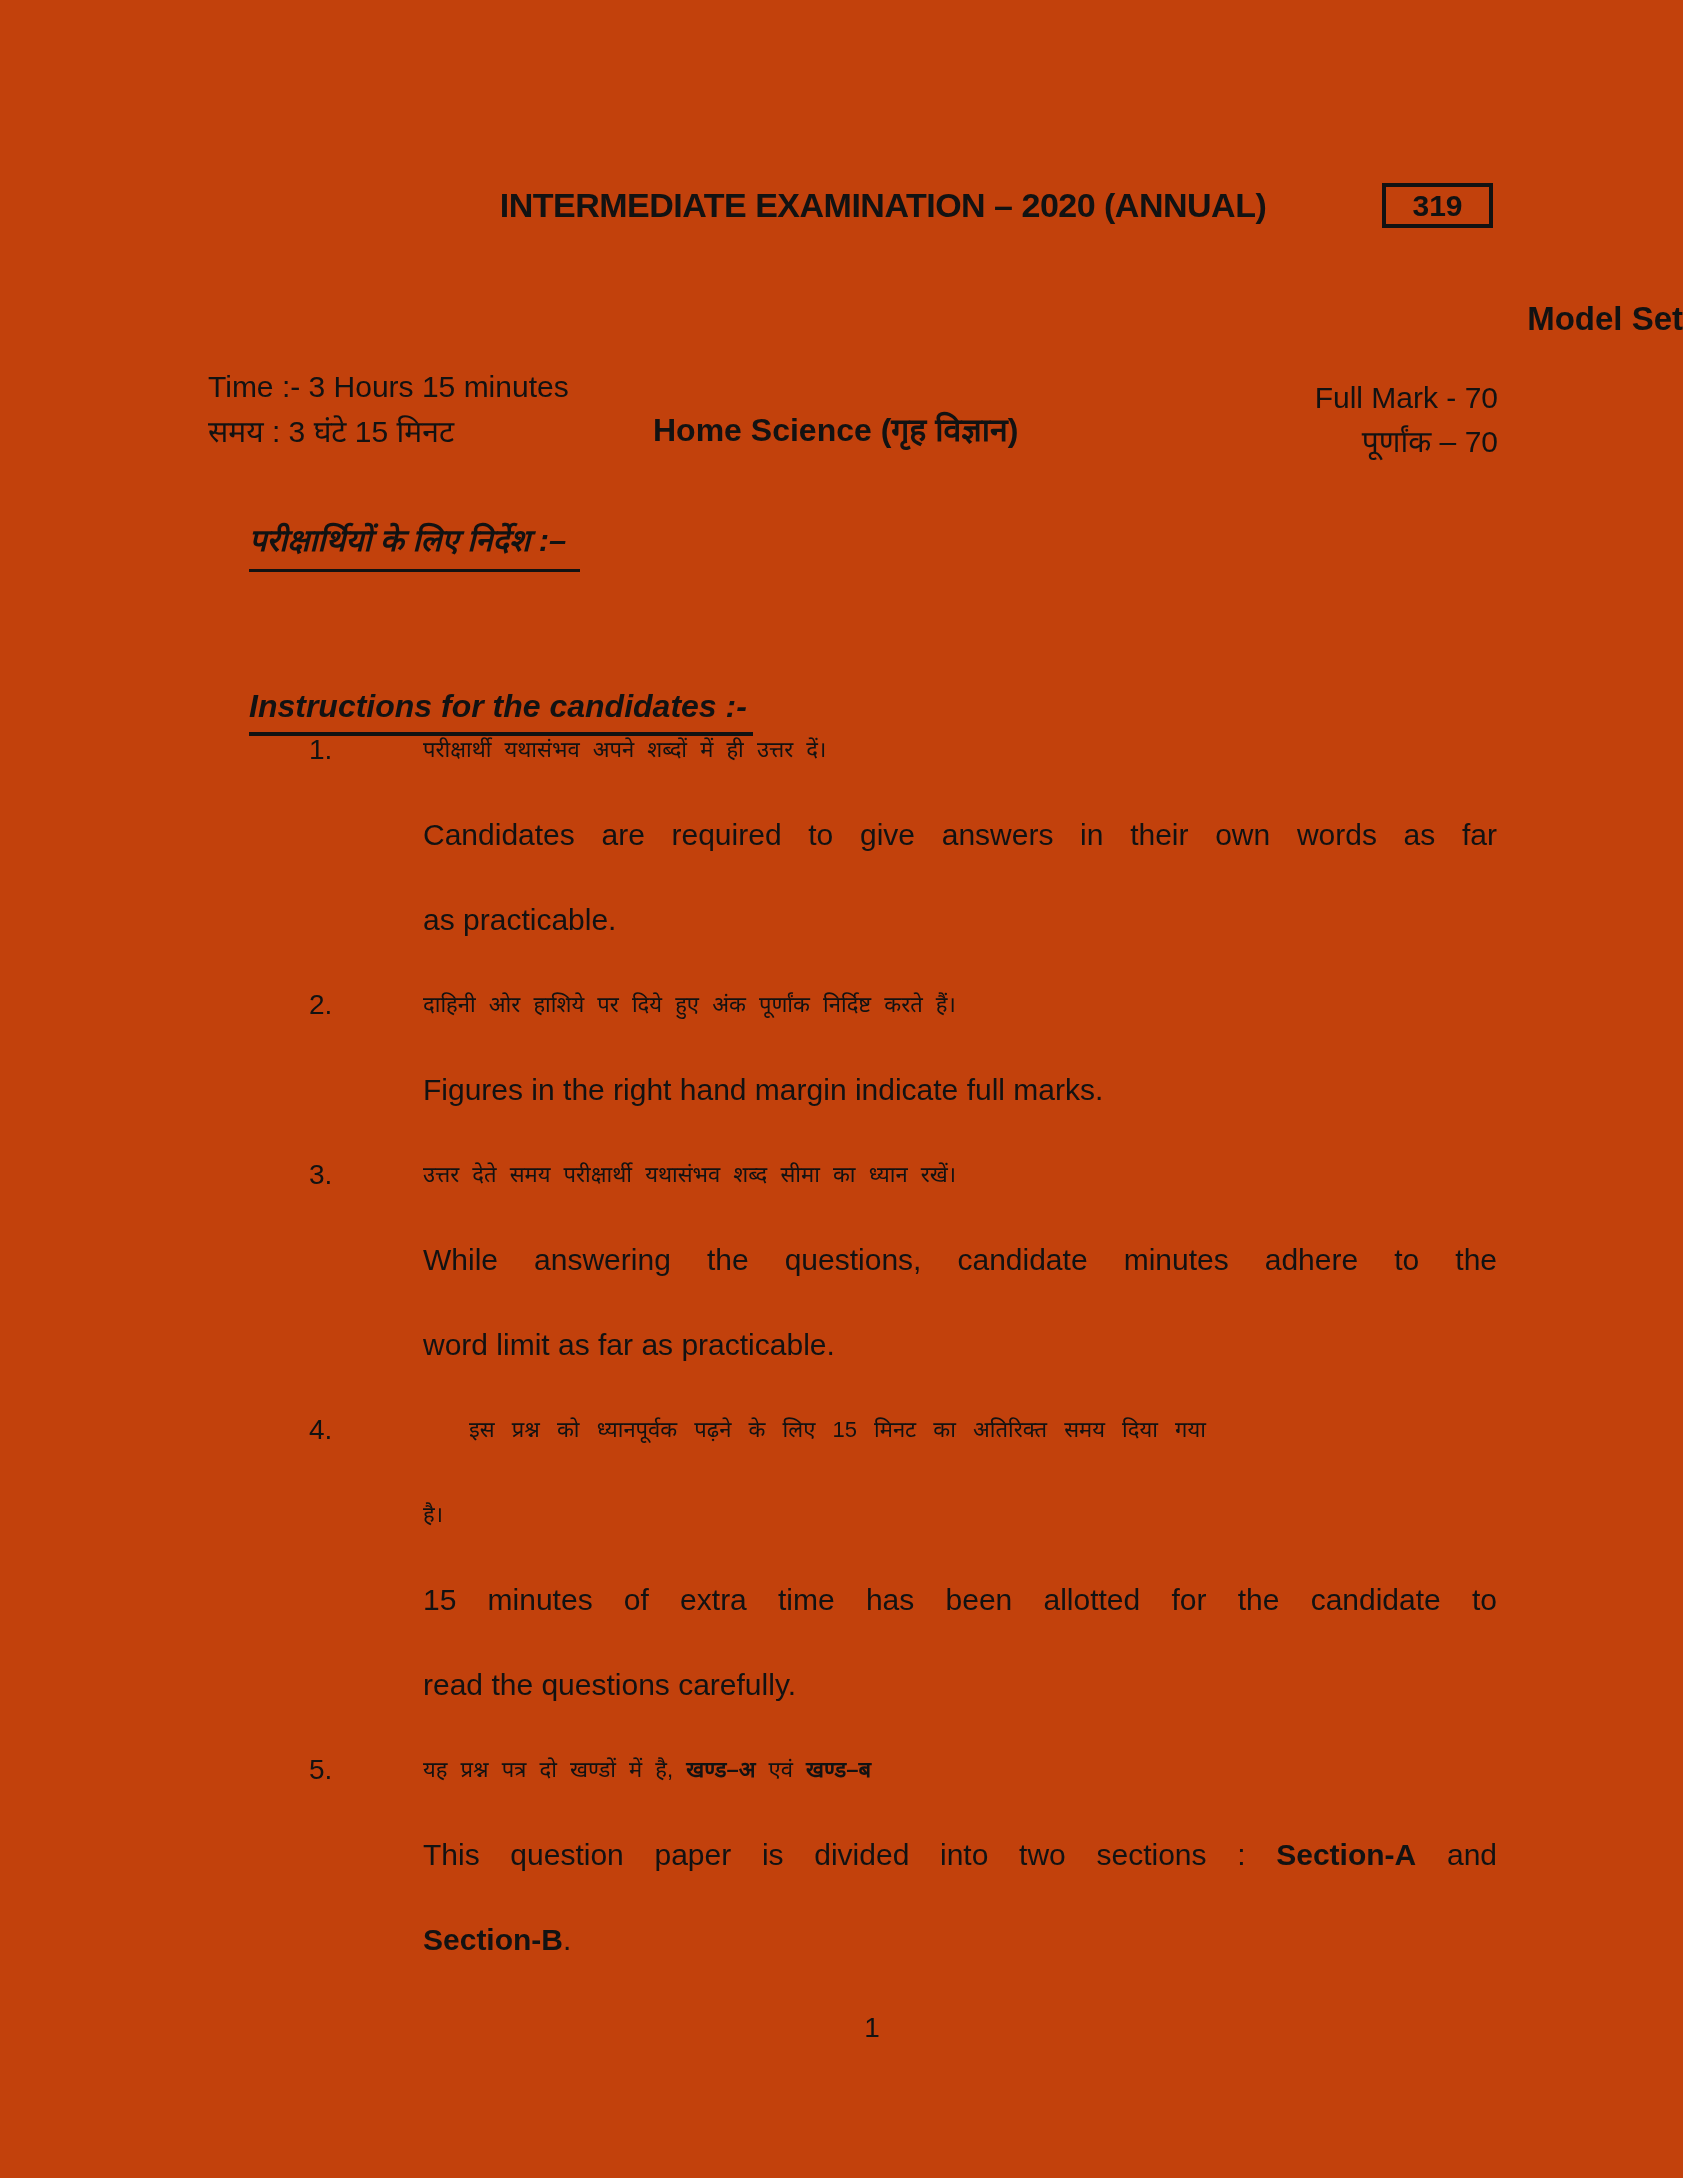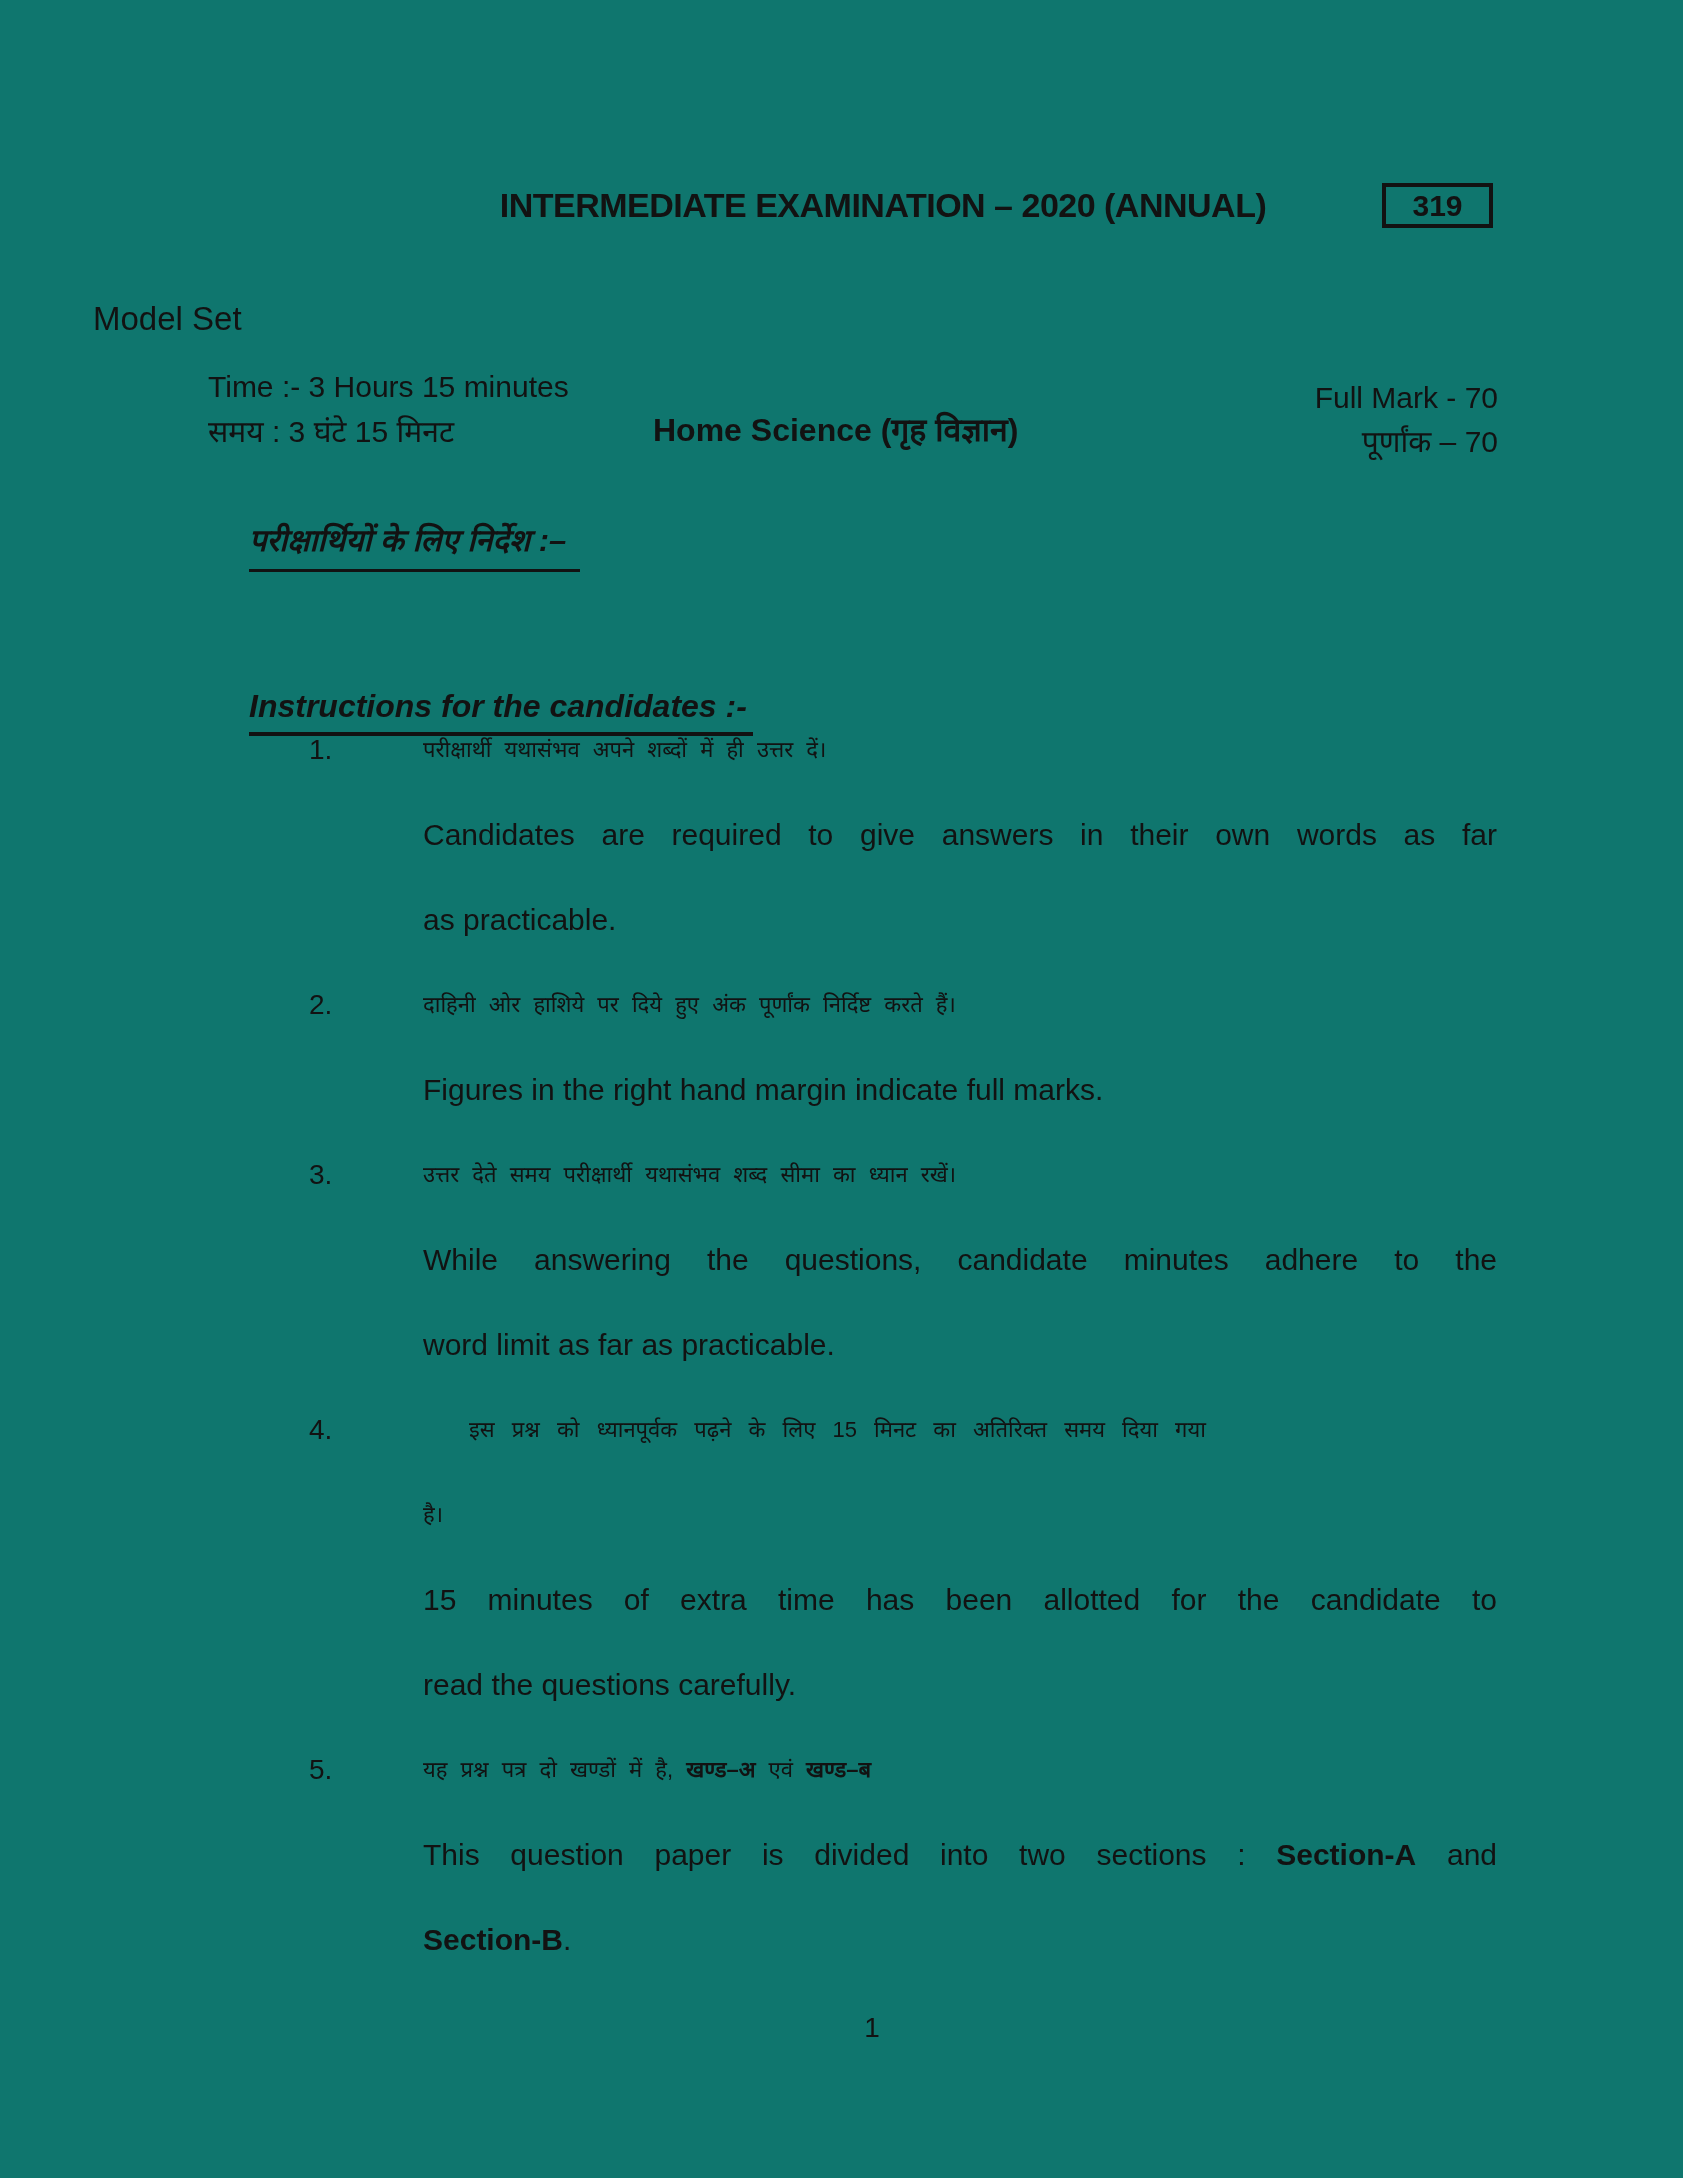--- a/index.html
+++ b/index.html
@@ -7,7 +7,7 @@
   .page {
     position:relative;
     width:1683px; height:2178px;
-    background:#0f766e;
+    background:#c2410c;
     color:#121212;
     font-family:"Liberation Sans","DejaVu Sans",sans-serif;
     overflow:hidden;

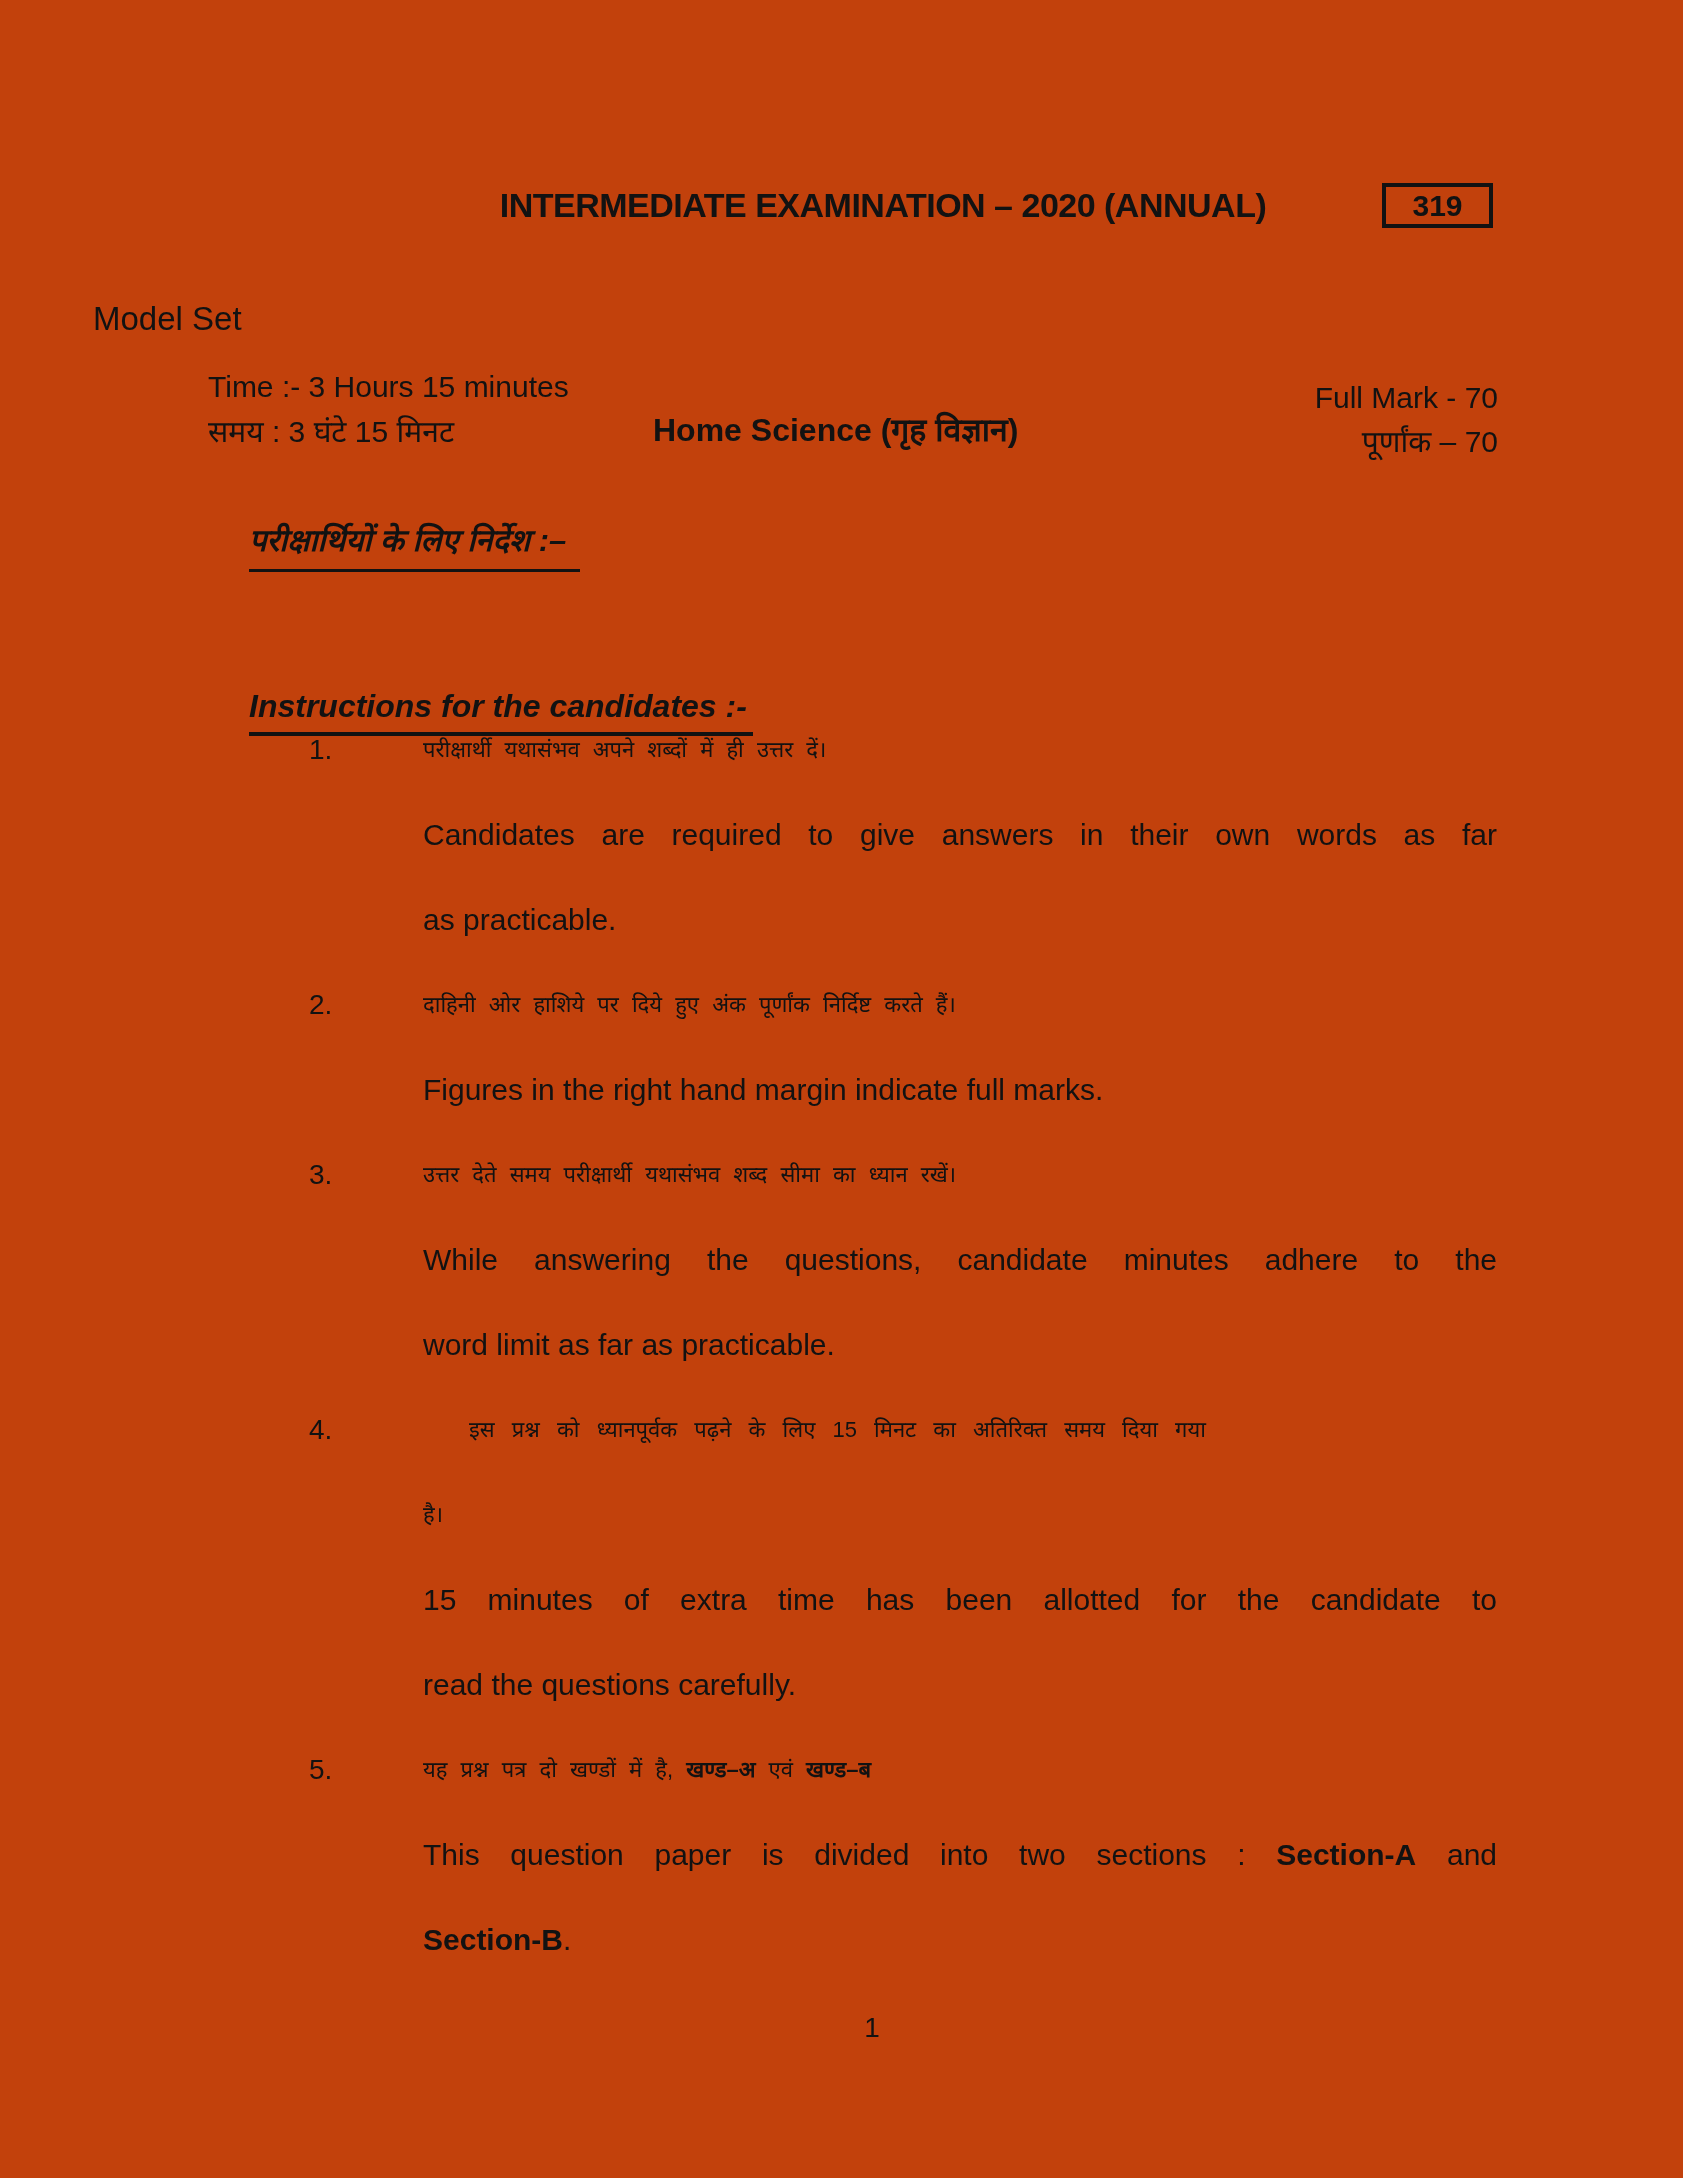--- a/index.html
+++ b/index.html
@@ -28,8 +28,8 @@
   }
   .model-set {
     position:absolute; top:300px; left:4px; right:0;
-    text-align:left; padding-left:89px;
-    font-size:33px; font-weight:normal;
+    text-align:right; padding-left:89px;
+    font-size:33px; font-weight:bold;
   }
   .info-left {
     position:absolute; top:364px; left:208px;

